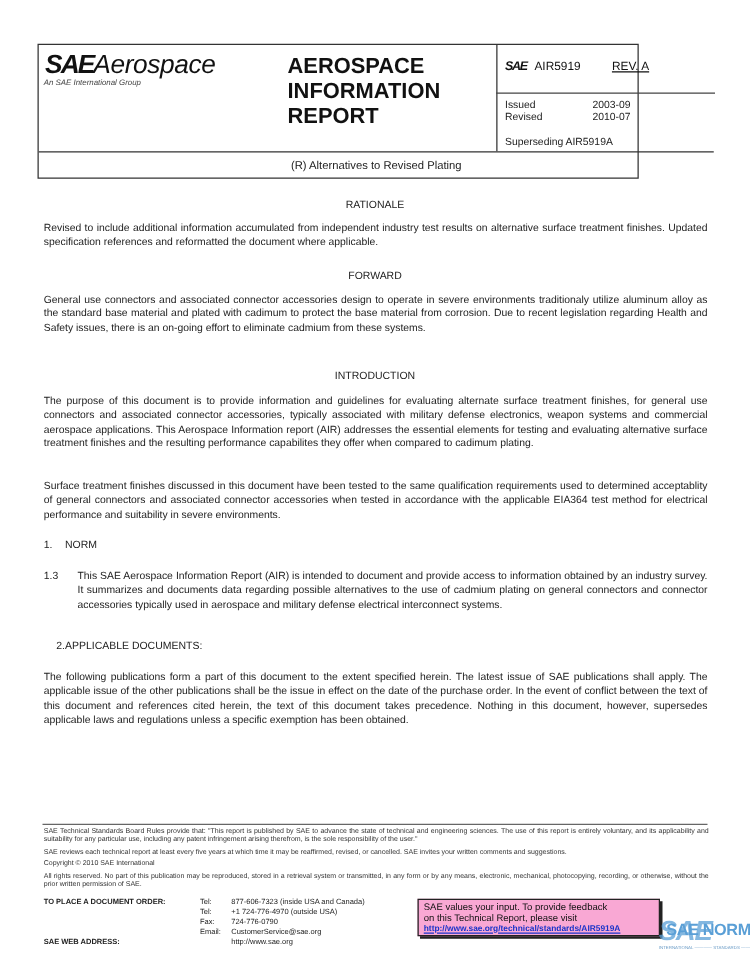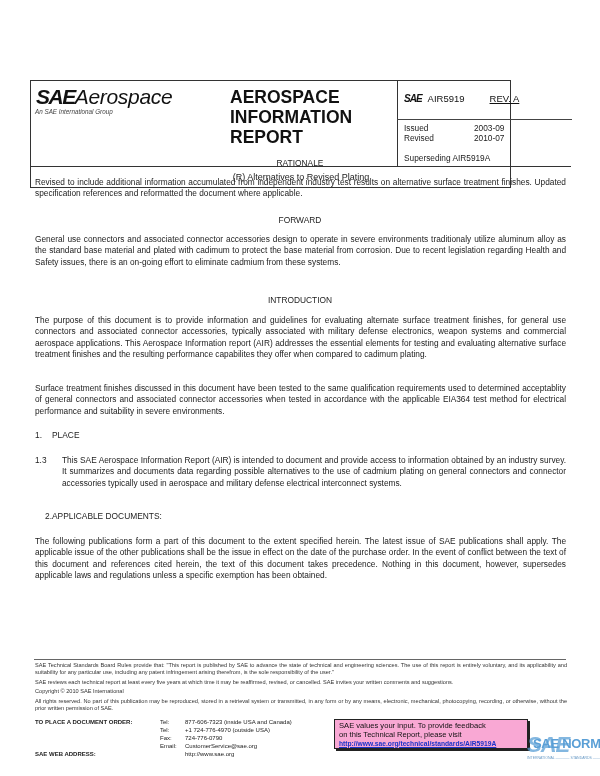--- a/index.html
+++ b/index.html
@@ -7,7 +7,7 @@
     body { position: relative; font-family: "Liberation Sans", sans-serif; color: #1a1a1a; }
 
     
-    .hdr { position: absolute; left: 30px; top: 35px; width: 481px; height: 108px; border: 1px solid #333; margin-top: 45px; }
+    .hdr { position: absolute; left: 30px; top: 35px; width: 481px; height: 108px; border: 1px solid #333; }
     .hdr-logo { position: absolute; left: 0; top: 0; width: 170px; height: 85px; }
     .logo-line { position: absolute; left: 5px; top: 4px; white-space: nowrap; }
     .logo-sae { font-family: "Liberation Sans", sans-serif; font-weight: 900; font-style: italic; font-size: 21px; letter-spacing: -1.5px; color: #111; }

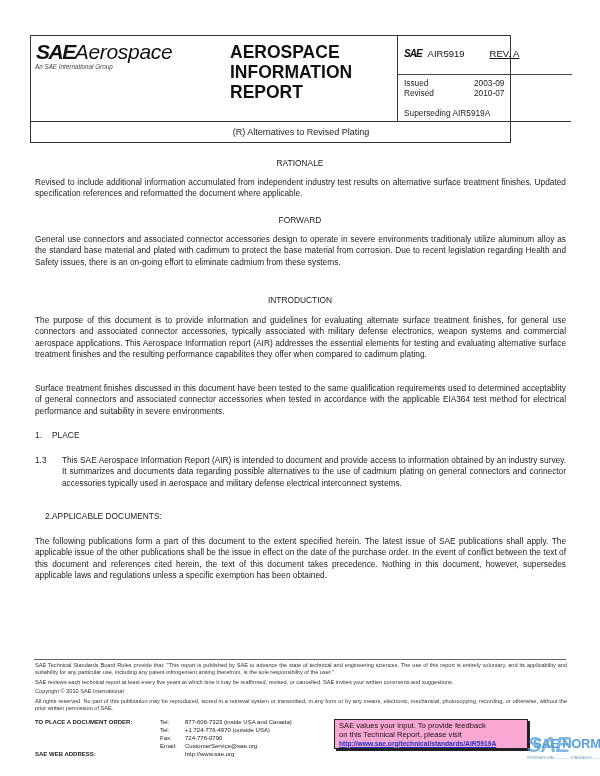--- a/index.html
+++ b/index.html
@@ -105,7 +105,7 @@
 <div class="para" style="top:383px;">Surface treatment finishes discussed in this document have been tested to the same qualification requirements used to determined acceptablity of general connectors and associated connector accessories when tested in accordance with the applicable EIA364 test method for electrical performance and suitability in severe environments.</div>
 
 <div class="num-head" style="top:430px;">
-  <span class="n">1.</span><span>PLACE</span>
+  <span class="n">1.</span><span>NORM</span>
 </div>
 <div class="sub-item" style="top:455px;">
   <span class="n">1.3</span>

